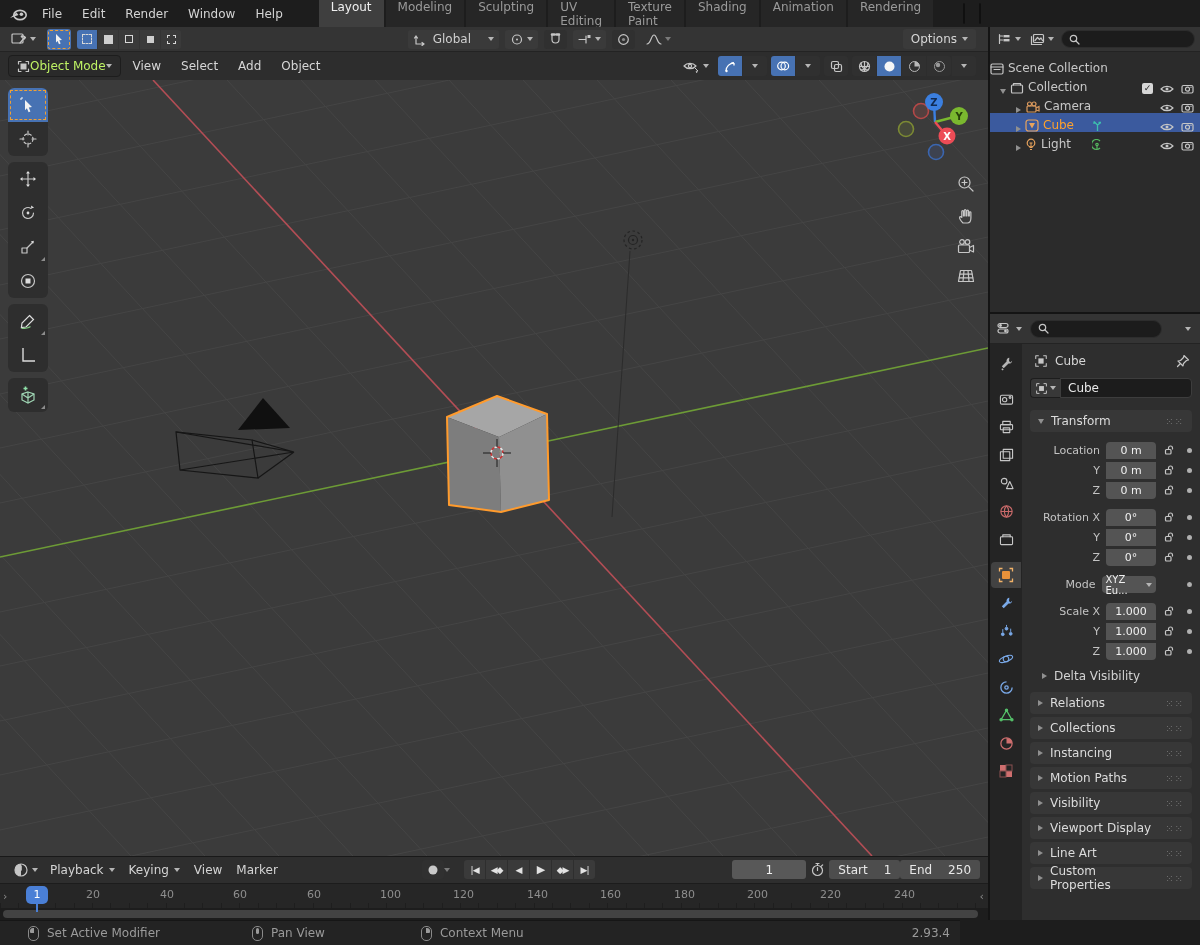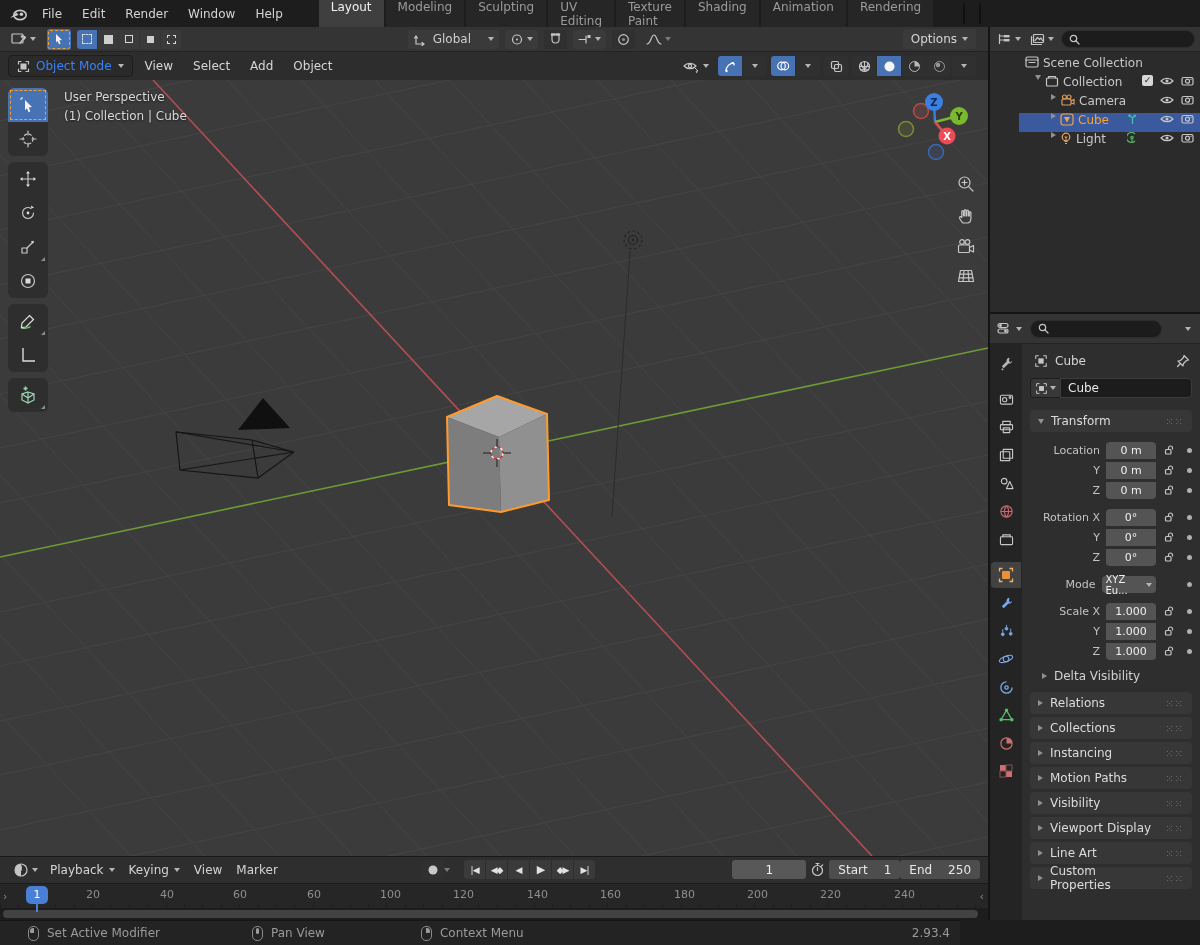--- a/index.html
+++ b/index.html
@@ -41,7 +41,7 @@
 
   
   .vp-header { height:28px; background:#2d2d2d; display:flex; align-items:center; padding:0 8px; gap:4px; flex:none; }
-  .mode-dd { display:flex; align-items:center; gap:6px; background:#2a2a2a; border:1px solid #1d1d1d; border-radius:4px; padding:3px 8px; color:#3b82f6; }
+  .mode-dd { display:flex; align-items:center; background:#2a2a2a; border:1px solid #1d1d1d; border-radius:4px; padding:3px 8px; color:#bef264; }
   .hmenu { padding:4px 8px; color:#d6d6d6; }
   .tglgrp { display:flex; gap:1px; }
   .tgl { width:24px; height:20px; background:#303030; display:flex; align-items:center; justify-content:center; }

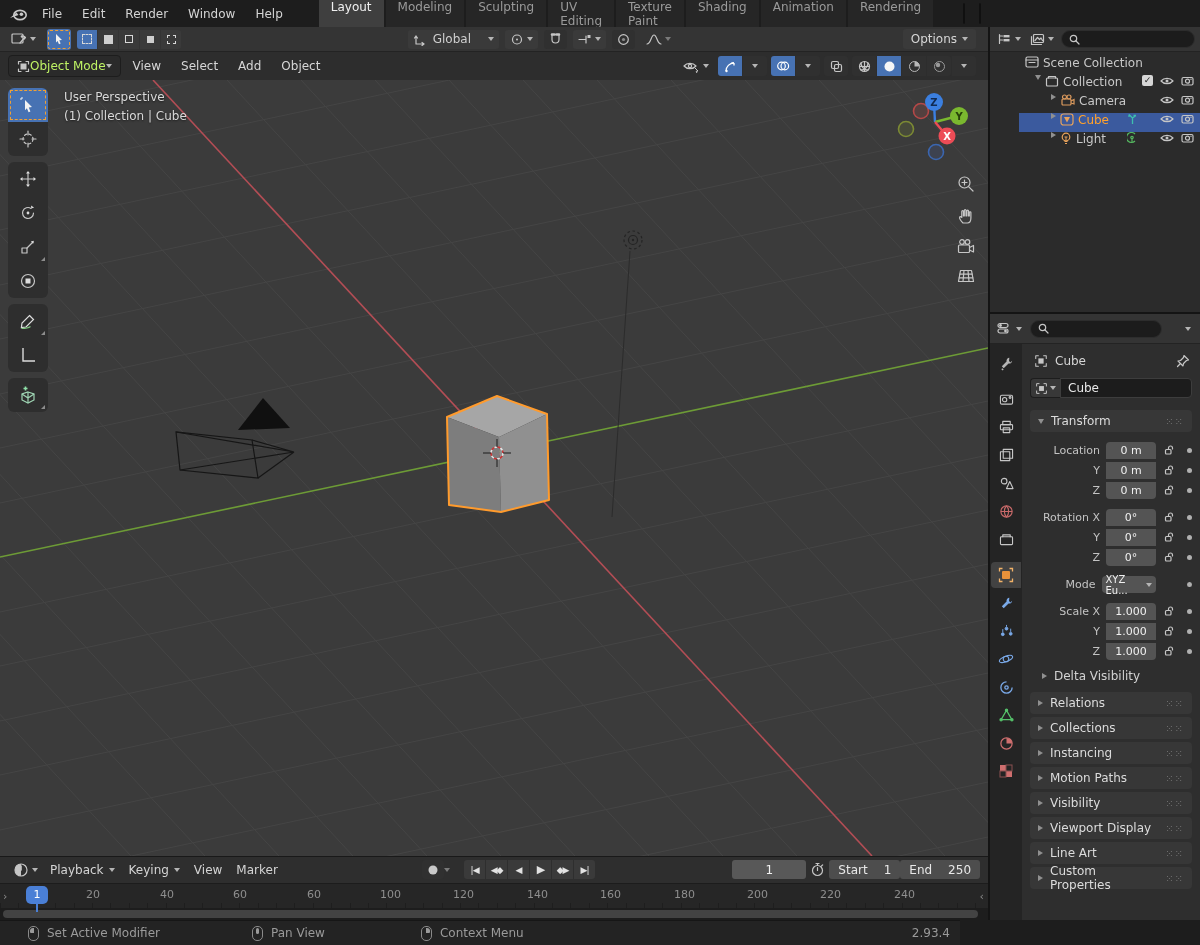--- a/index.html
+++ b/index.html
@@ -88,7 +88,7 @@
   .ol-header { height:25px; background:#343434; border-bottom:1px solid #232323; display:flex; align-items:center; gap:5px; padding:0 5px; flex:none; }
   .search { background:#1c1c1c; border:1px solid #2d2d2d; border-radius:10px; height:18px; display:flex; align-items:center; padding:0 7px; gap:5px; flex:1; }
   .outliner { height:260px; background:#2b2b2b; padding-top:4px; flex:none; }
-  .ol-row { height:19px; display:flex; align-items:flex-start; gap:4px; padding-left:6px; position:relative; color:#c8c8c8;margin-left:29px; }
+  .ol-row { height:19px; display:flex; align-items:flex-end; gap:4px; position:relative; color:#c8c8c8; }
   .ol-row .rt { position:absolute; right:6px; display:flex; gap:7px; align-items:center; }
   .ol-row.selected { background:#3b5a9e; }
   .ol-row.selected .lbl { color:#ffa12c; }

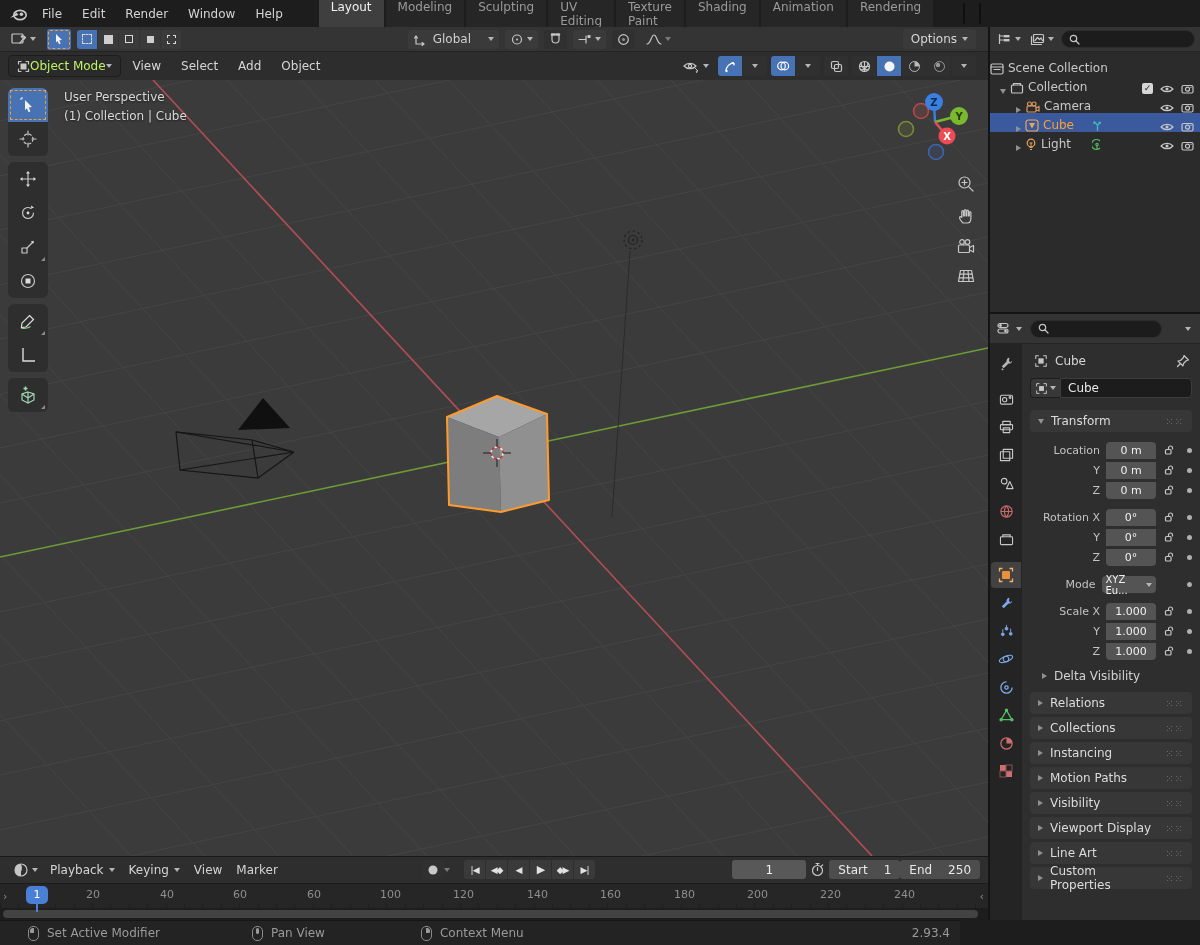--- a/index.html
+++ b/index.html
@@ -383,10 +383,6 @@
           </g>
         </svg>
 
-        <div class="vp-overlay-text">
-          <div>User Perspective</div>
-          <div>(1) Collection | Cube</div>
-        </div>
 
         <div class="vtoolbar">
           <div class="vtgroup">

